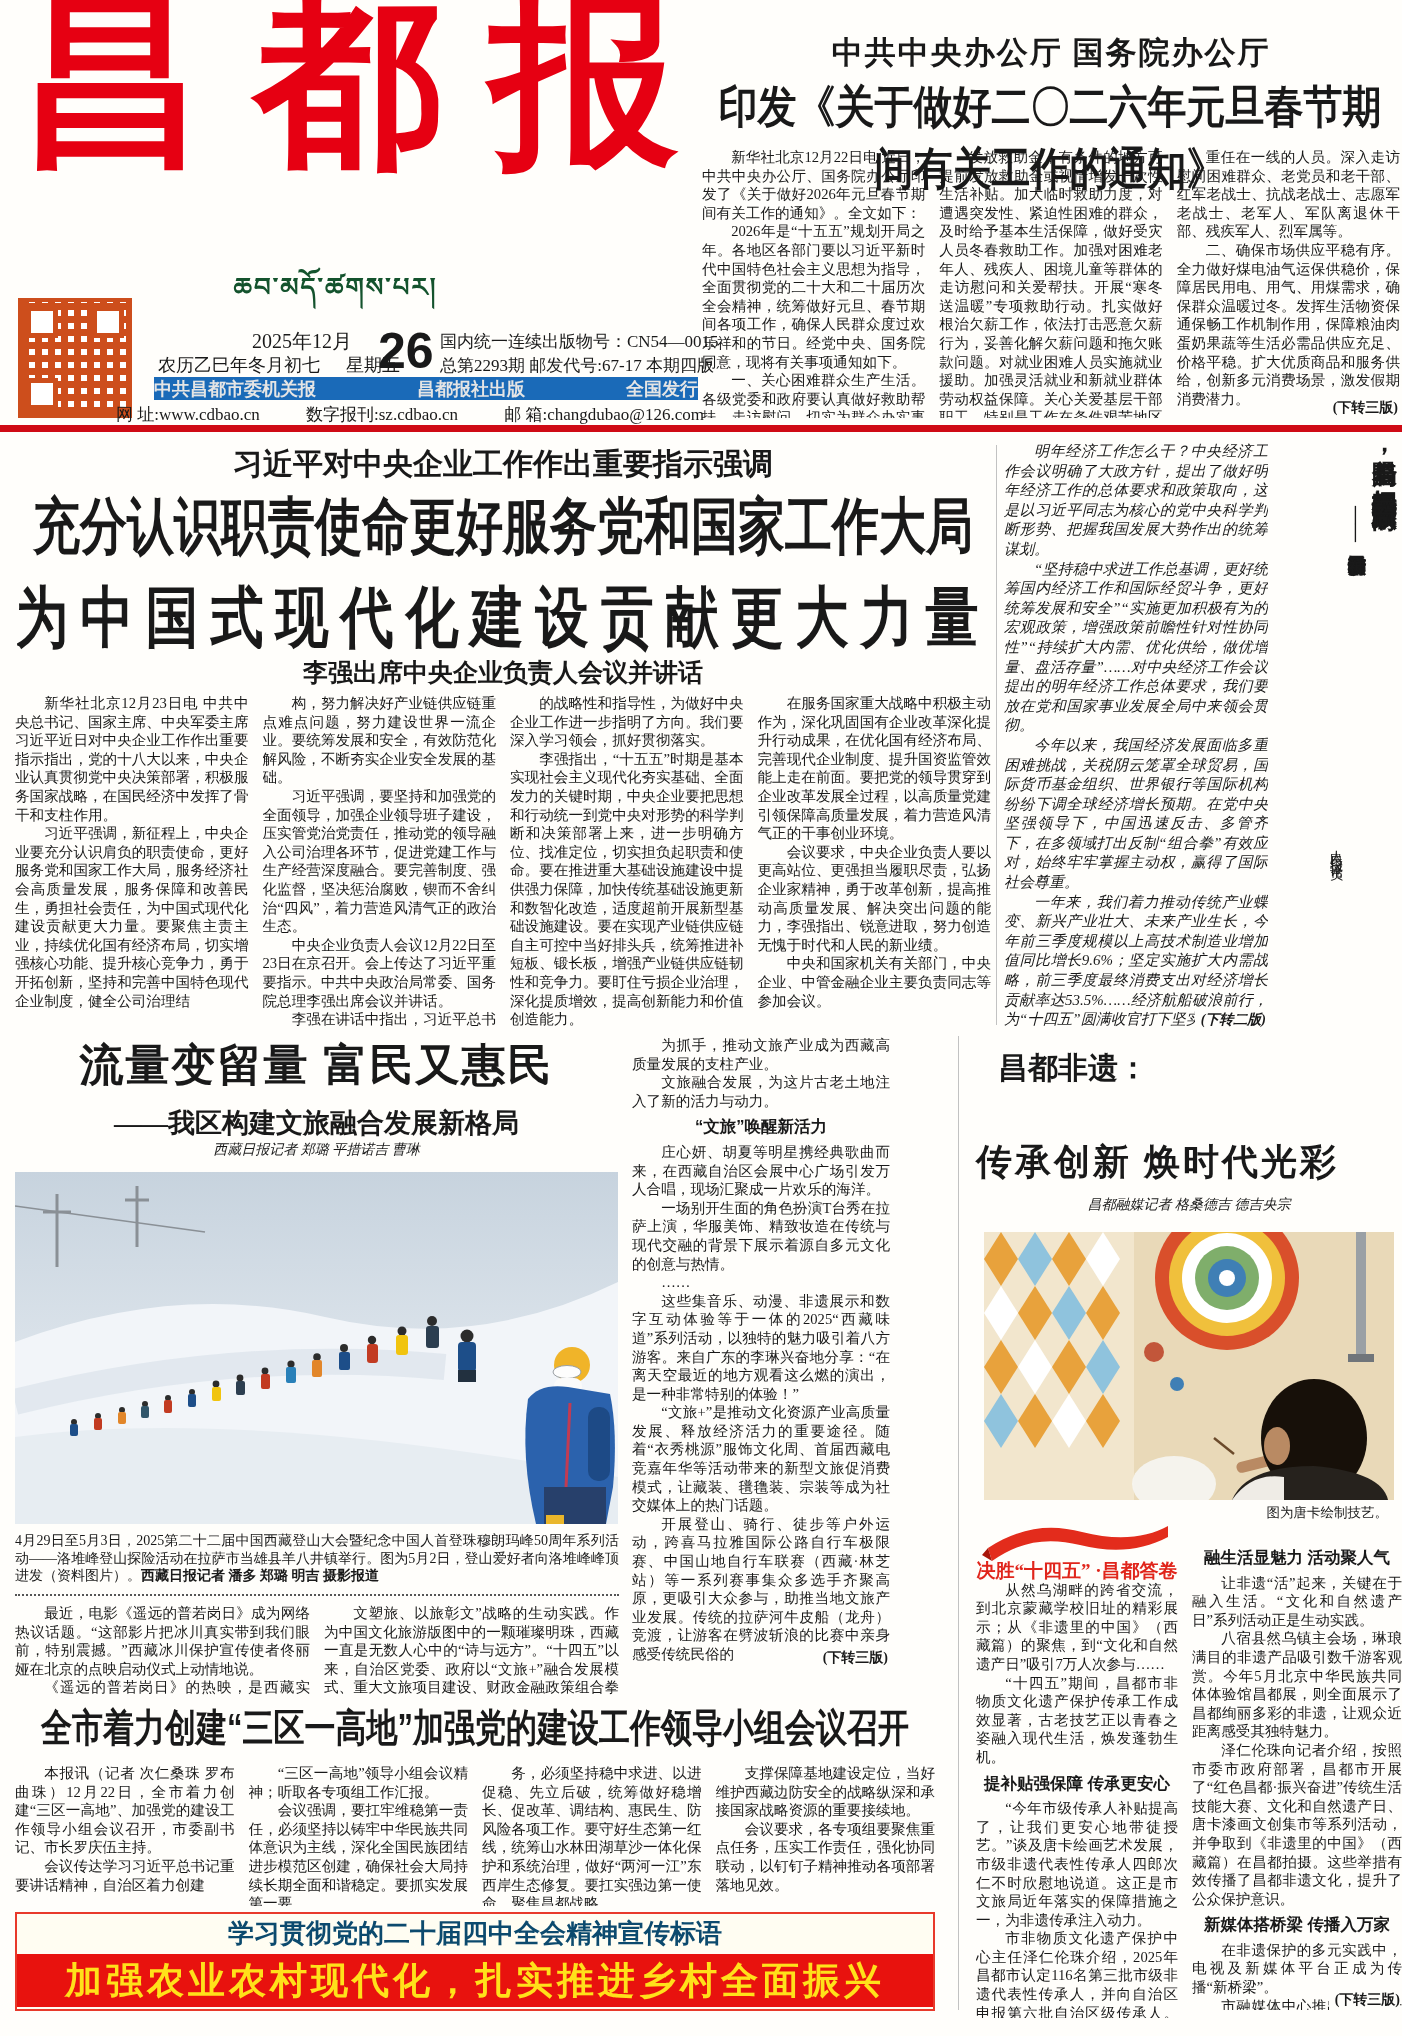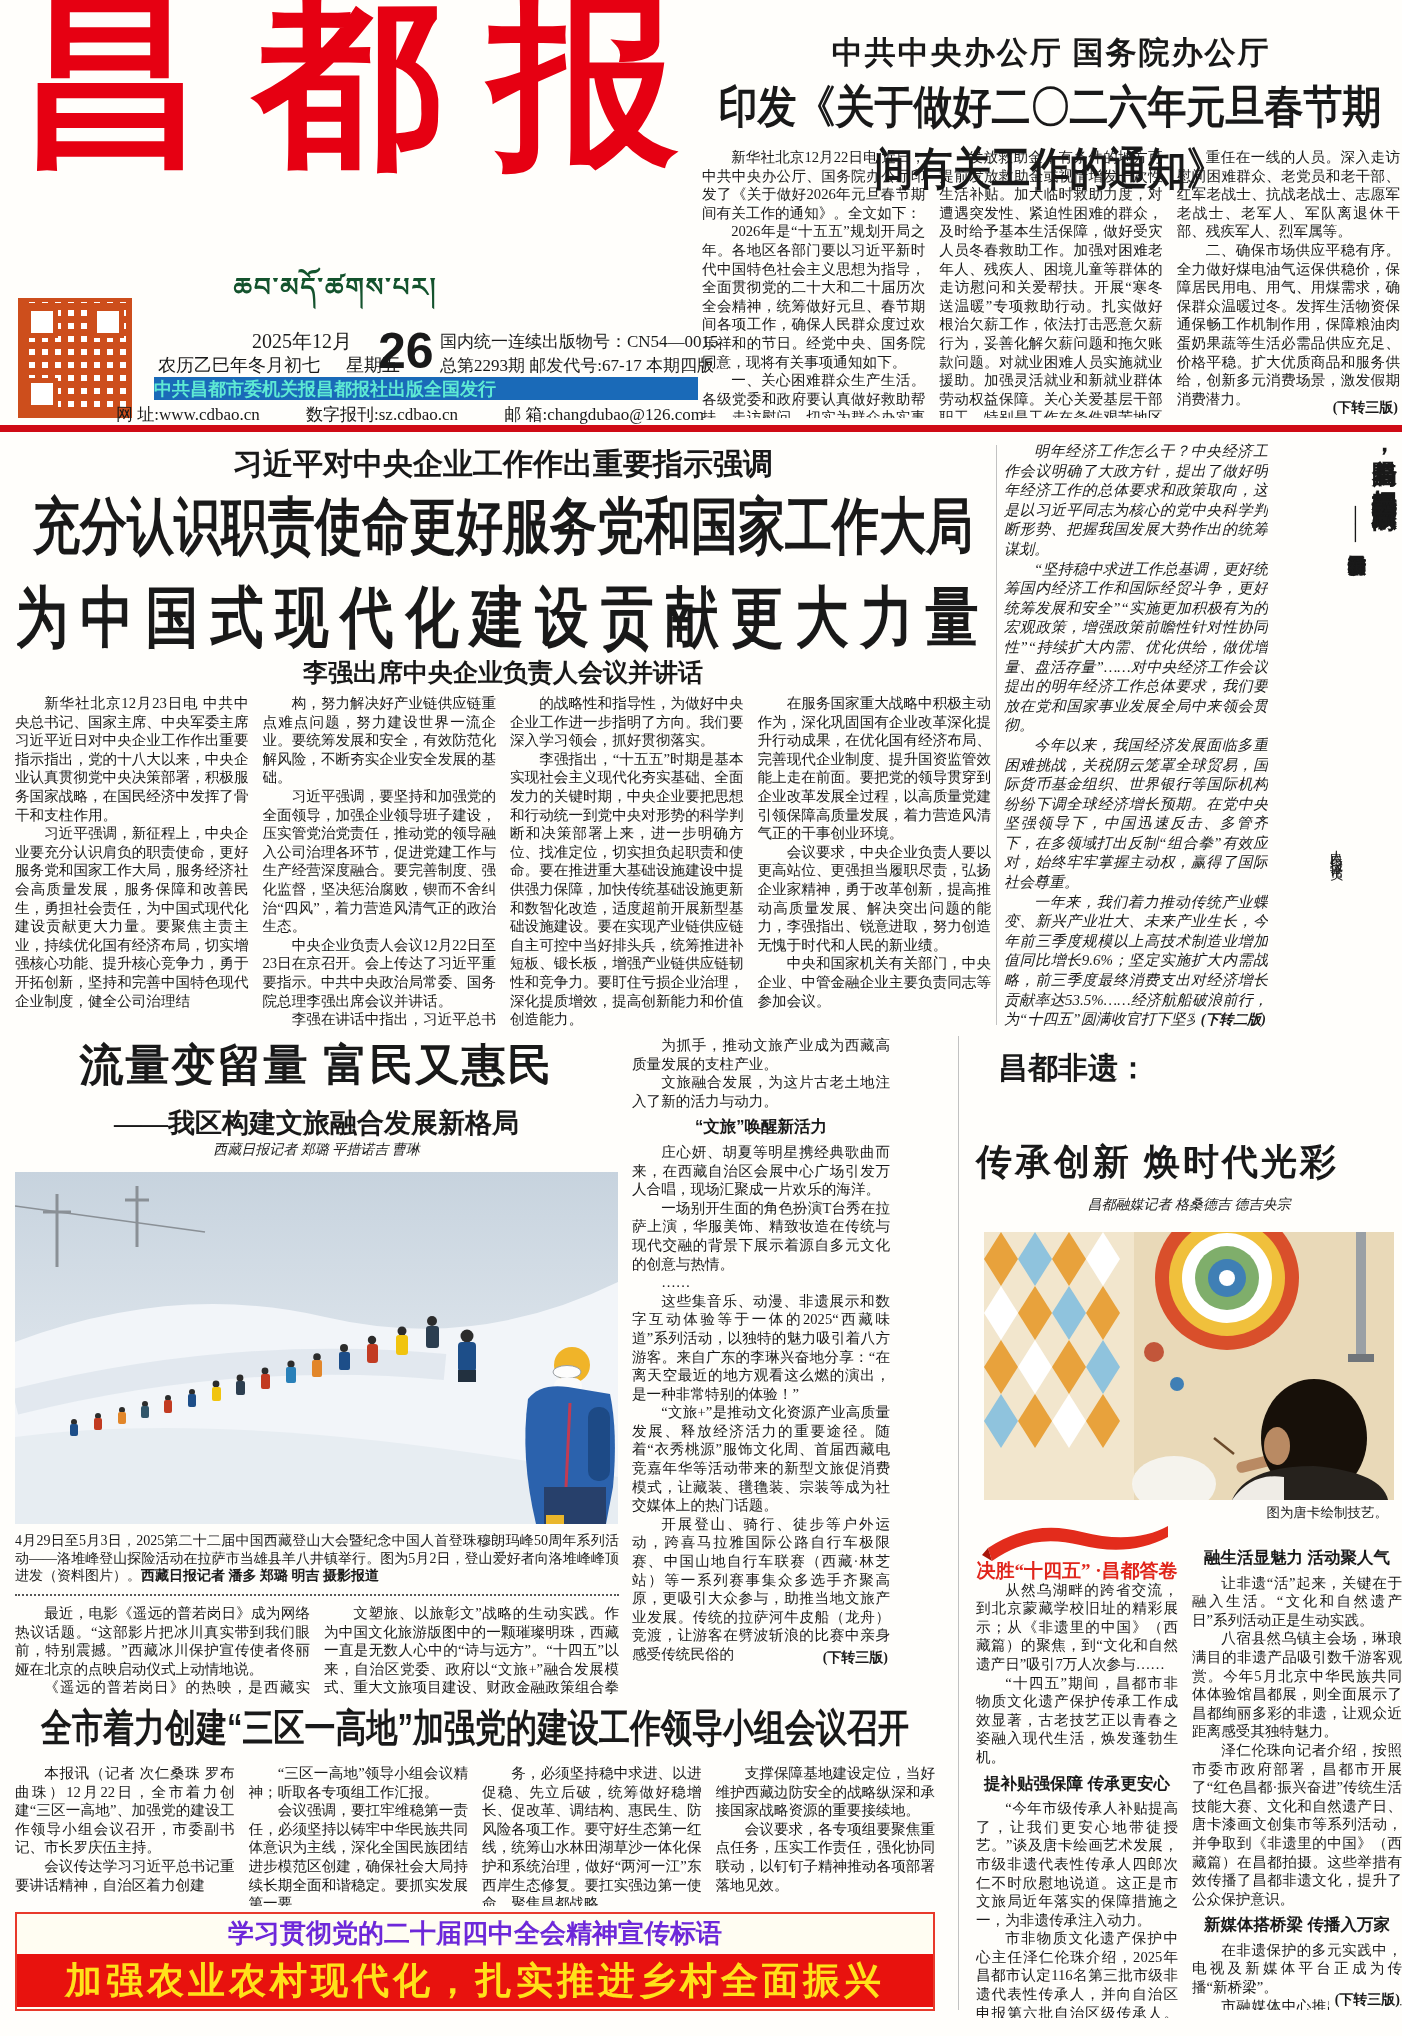--- a/index.html
+++ b/index.html
@@ -19,8 +19,8 @@
   .lunar{font-size:18px;}
   .bigday{font-family:"Liberation Sans",sans-serif;font-weight:900;font-size:50px;line-height:1;}
   .pubinfo{font-size:17px;}
-  .orgbar{background:#1a6ab8;color:#5eead4;font-weight:bold;font-size:18px;
-          display:flex;justify-content:flex-start;align-items:center;}
+  .orgbar{background:#1a6ab8;color:#e5e5e5;font-weight:bold;font-size:18px;
+          display:flex;justify-content:space-between;align-items:center;}
   .contact{font-size:17px;display:flex;justify-content:space-between;}
   
   .redrule{background:#cf0b15;}

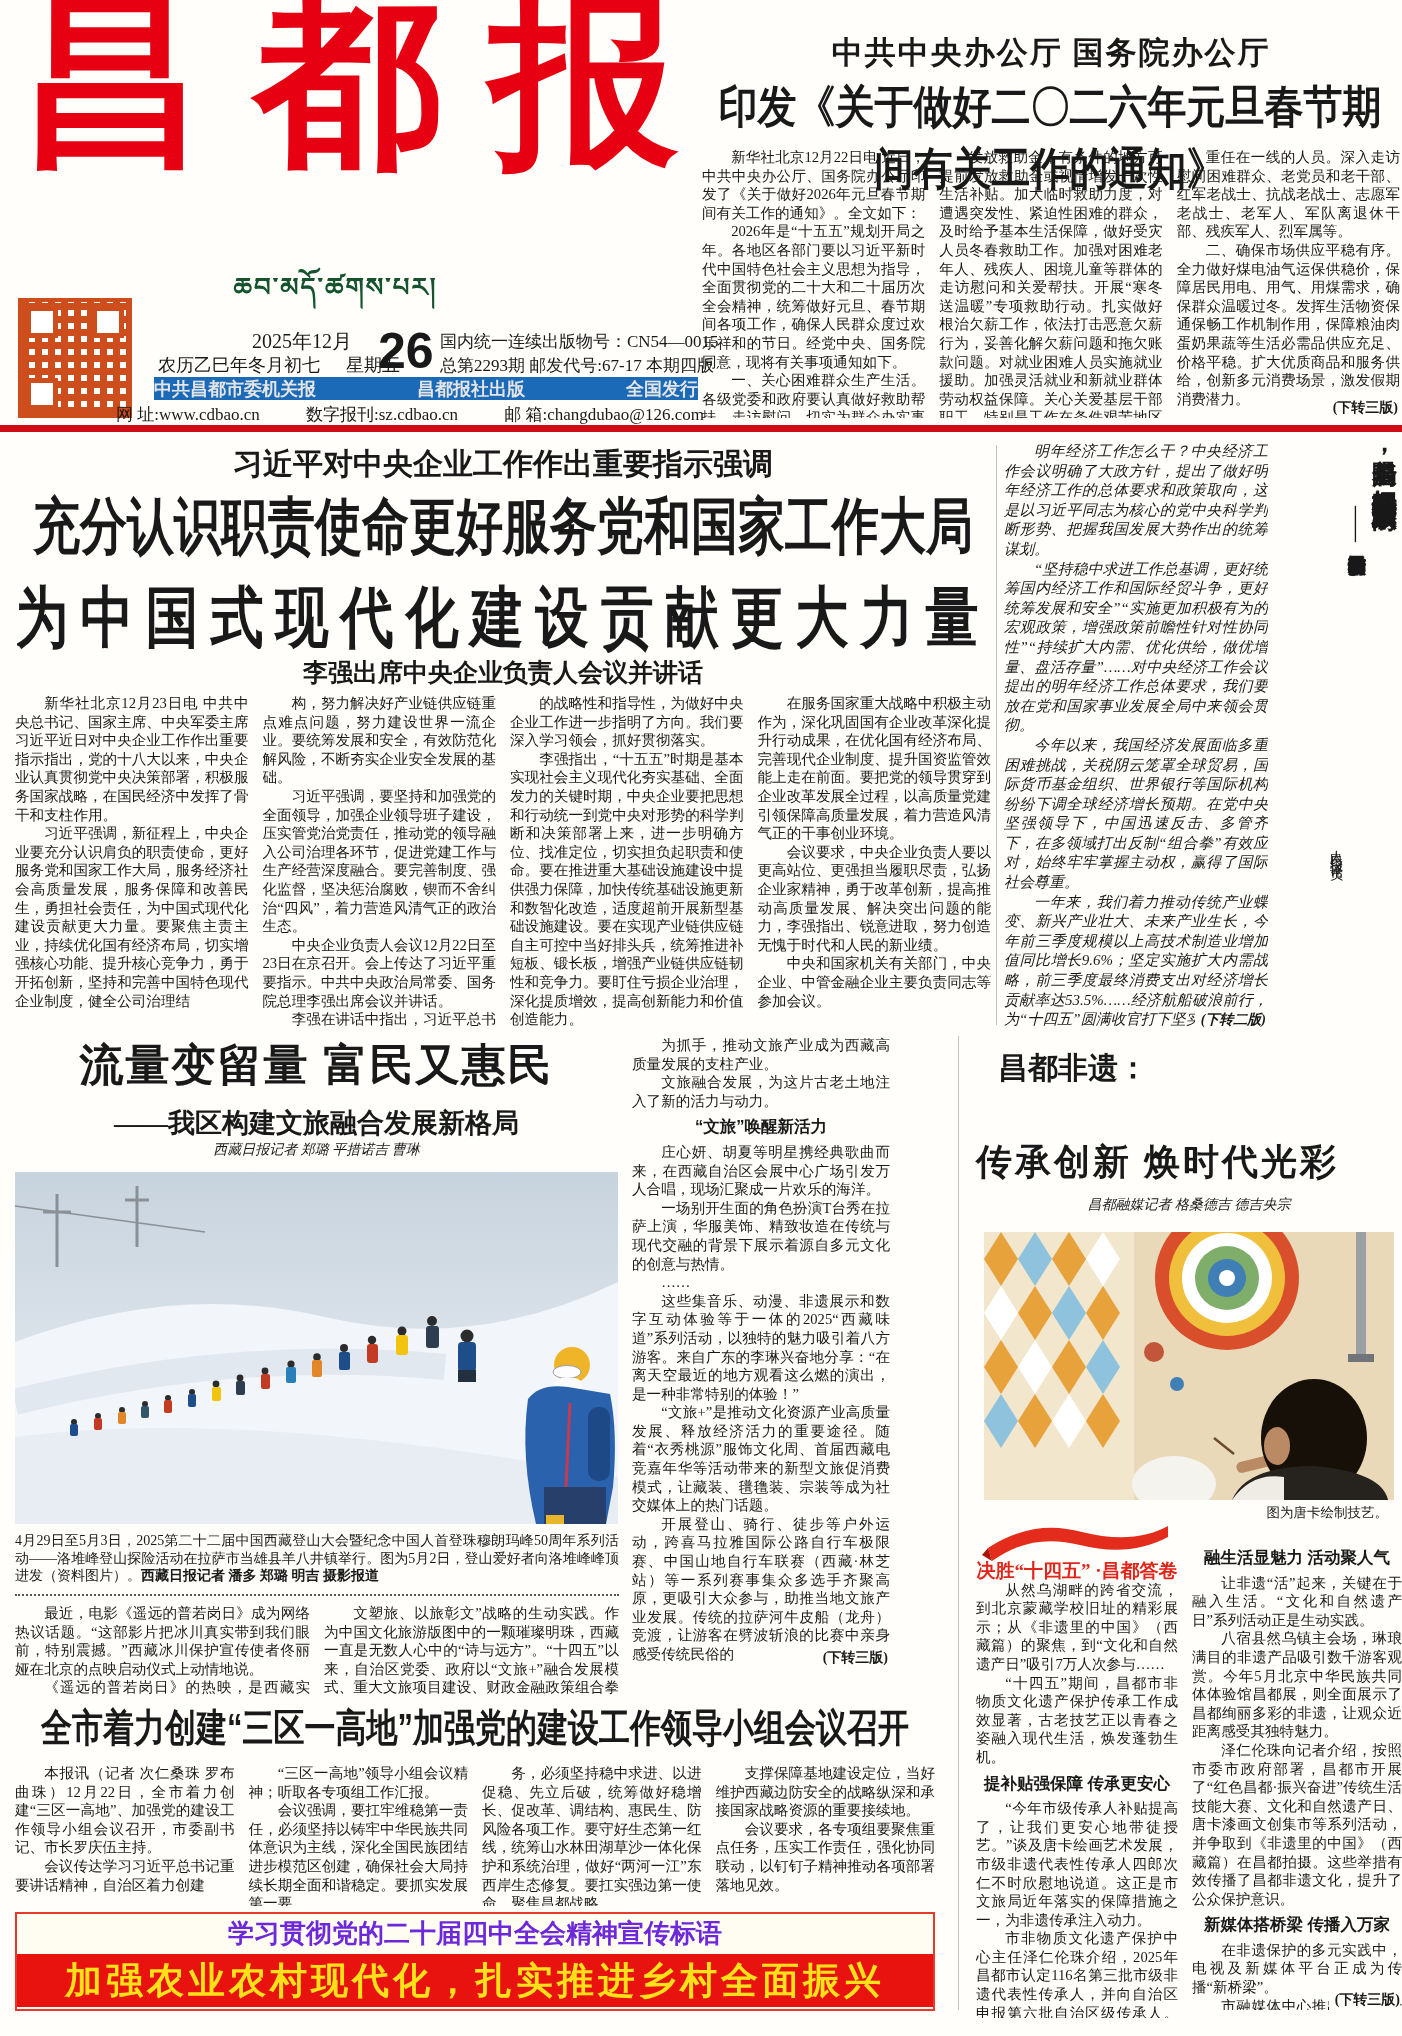--- a/index.html
+++ b/index.html
@@ -65,7 +65,7 @@
           white-space:nowrap;transform:scaleY(1.25);transform-origin:top;}
   
   .banner{border:2px solid #e8392b;background:#fffdf2;}
-  .banner-label{color:#6d28d9;font-size:26px;font-weight:bold;text-align:center;line-height:40px;}
+  .banner-label{color:#0c4a6e;font-size:26px;font-weight:bold;text-align:center;line-height:40px;}
   .banner-slogan{background:#e8120e;color:#ffe11a;font-family:"Liberation Sans",sans-serif;
                  font-size:37px;font-weight:900;text-align:center;letter-spacing:4px;line-height:53px;}
   .photo{display:block;}

